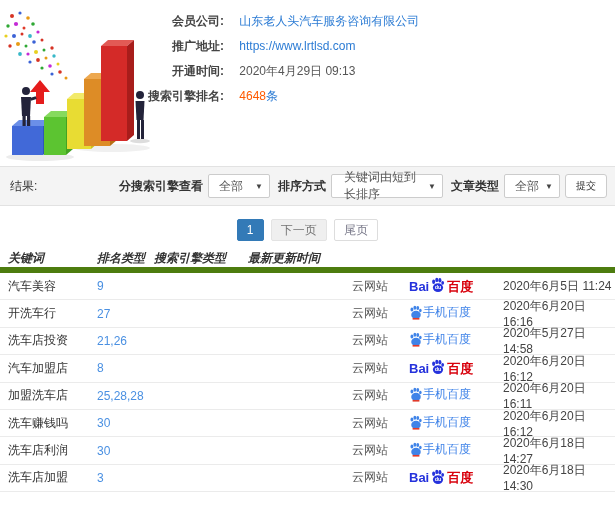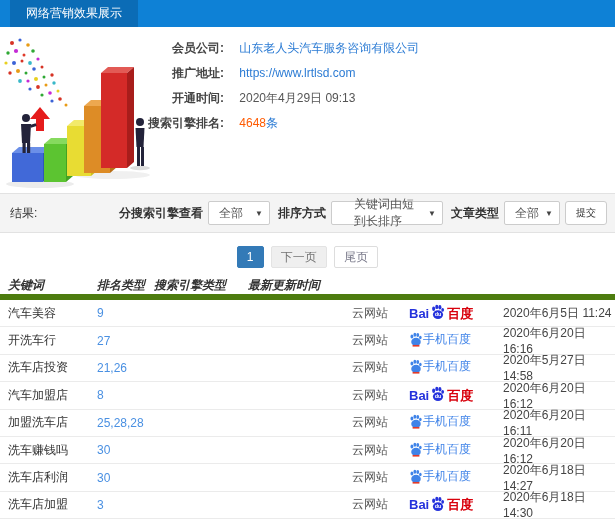--- a/index.html
+++ b/index.html
@@ -71,9 +71,6 @@
 
 <div class="page">
 
-  <div class="topbar">
-    <span class="top-tab">网络营销效果展示</span>
-  </div>
 
   <div class="info-section">
 

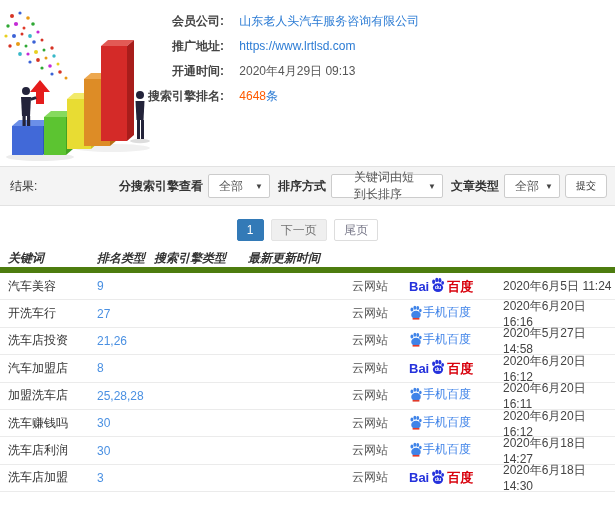--- a/index.html
+++ b/index.html
@@ -31,7 +31,7 @@
   .f-select { height:24px; background:#fff; border:1px solid #ccc; border-radius:2px;
     display:flex; align-items:center; justify-content:space-between; padding:0 6px 0 10px;
     color:#555; cursor:pointer; }
-  .sel-engine { width:62px; } .sel-sort { width:112px; padding-left:22px; } .sel-article { width:56px; }
+  .sel-engine { width:62px; } .sel-sort { width:112px; padding-left:12px; } .sel-article { width:56px; }
   .caret { font-size:8px; color:#444; margin-left:4px; }
   .submit-btn { height:24px; padding:0 10px; background:#fff; border:1px solid #ccc;
     border-radius:3px; color:#333; cursor:pointer; font-size:10px; }

